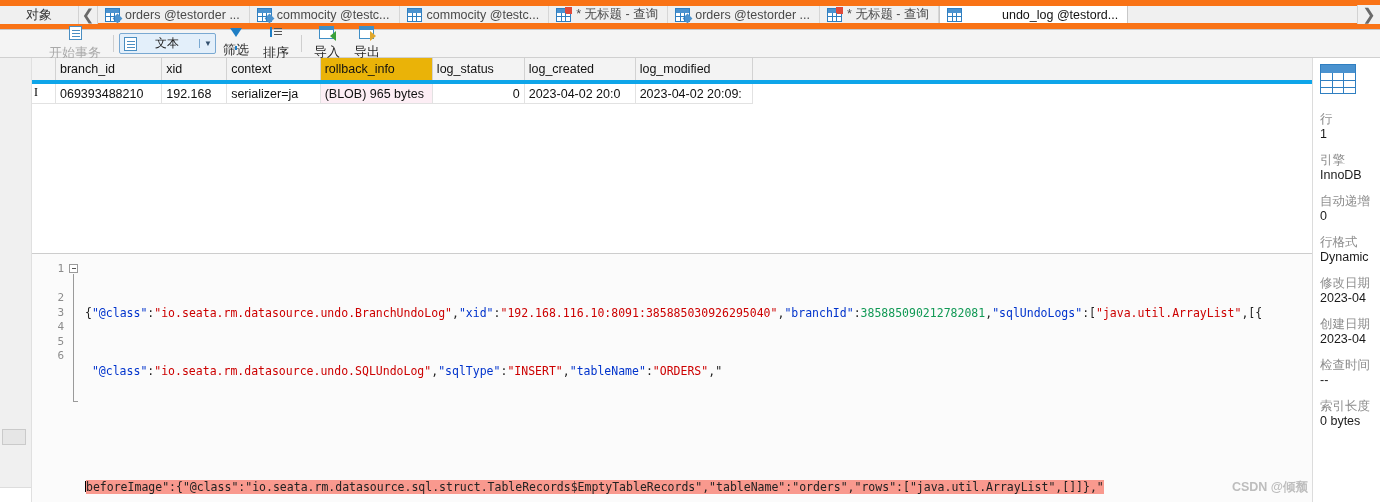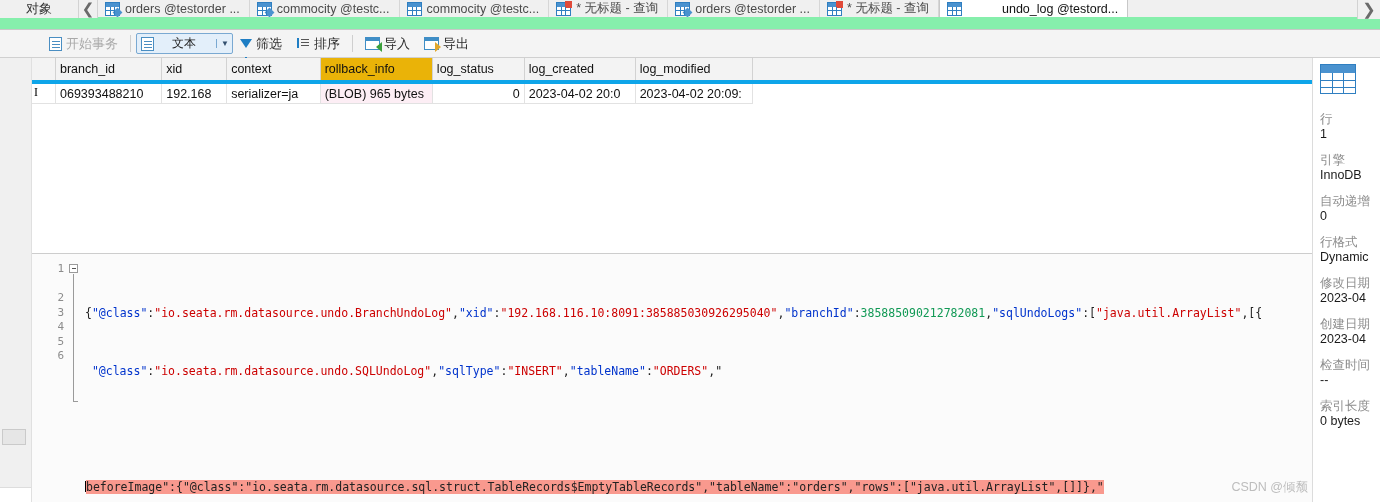--- a/index.html
+++ b/index.html
@@ -28,10 +28,10 @@
   
   .tabbar {
     height: 29px;
-    background: #86efac;
+    background: #f97316;
     border-bottom: 1px solid #c8c8c8;
     display: flex;
-    align-items: flex-start;
+    align-items: center;
     flex: 0 0 auto;
     position: relative;
   }

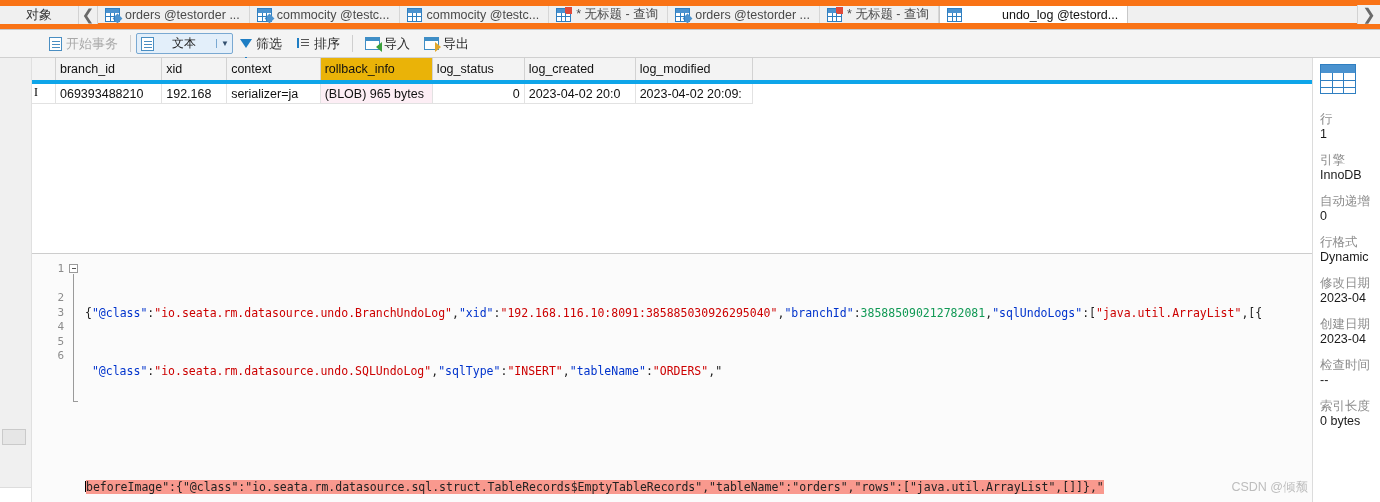--- a/index.html
+++ b/index.html
@@ -166,6 +166,7 @@
     font-size: 13px;
     color: #2b2b2b;
     white-space: nowrap;
+    flex-direction: column;
   }
   .tb-item.disabled { color: #a9a9a9; }
   .tb-sep {

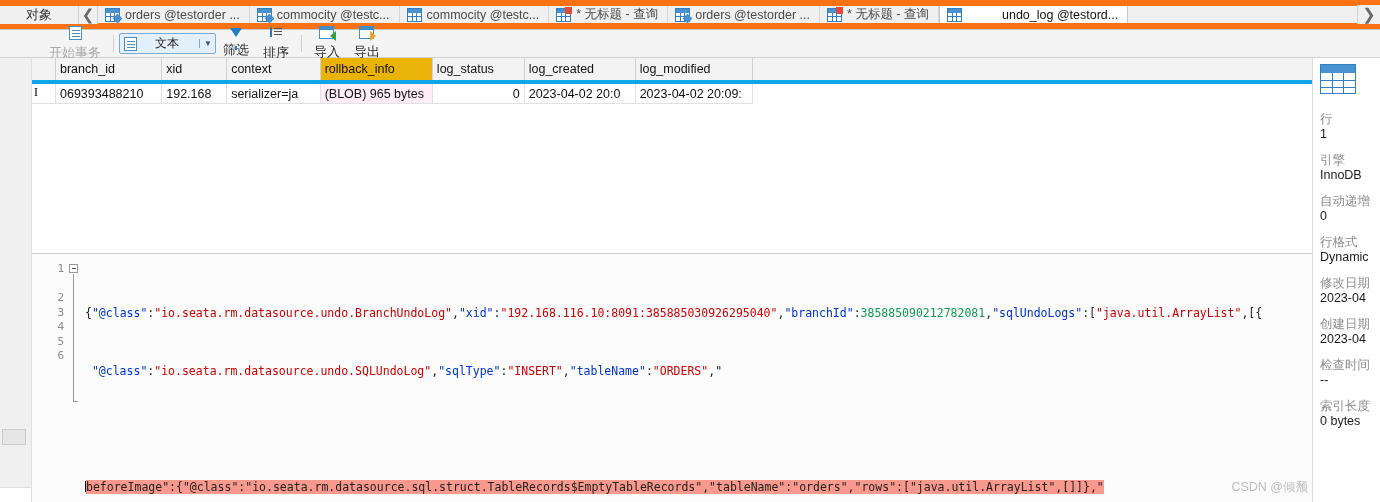--- a/index.html
+++ b/index.html
@@ -489,6 +489,7 @@
     color: #bdbdbd;
     white-space: nowrap;
     pointer-events: none;
+    font-weight: bold;
   }
   .bottom-strip {
     position: absolute;

